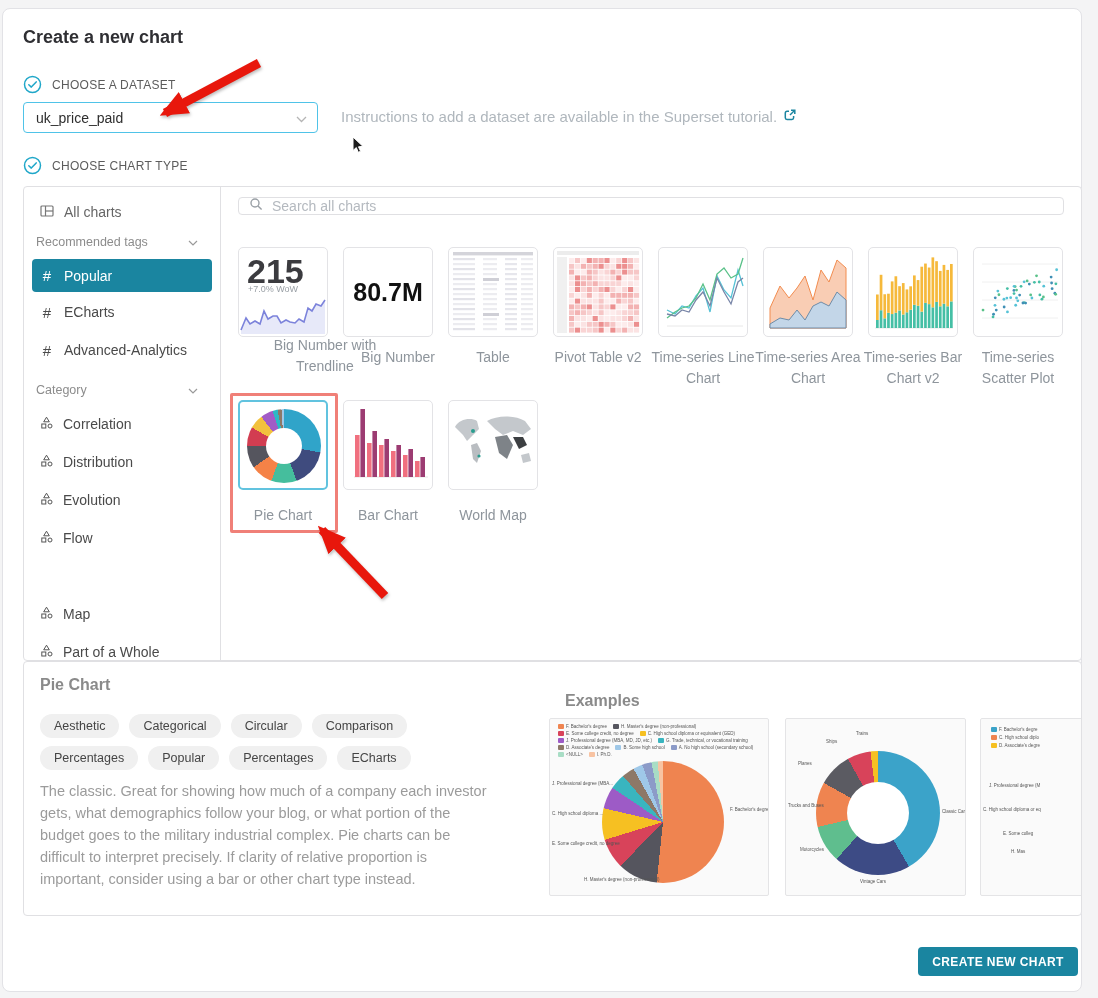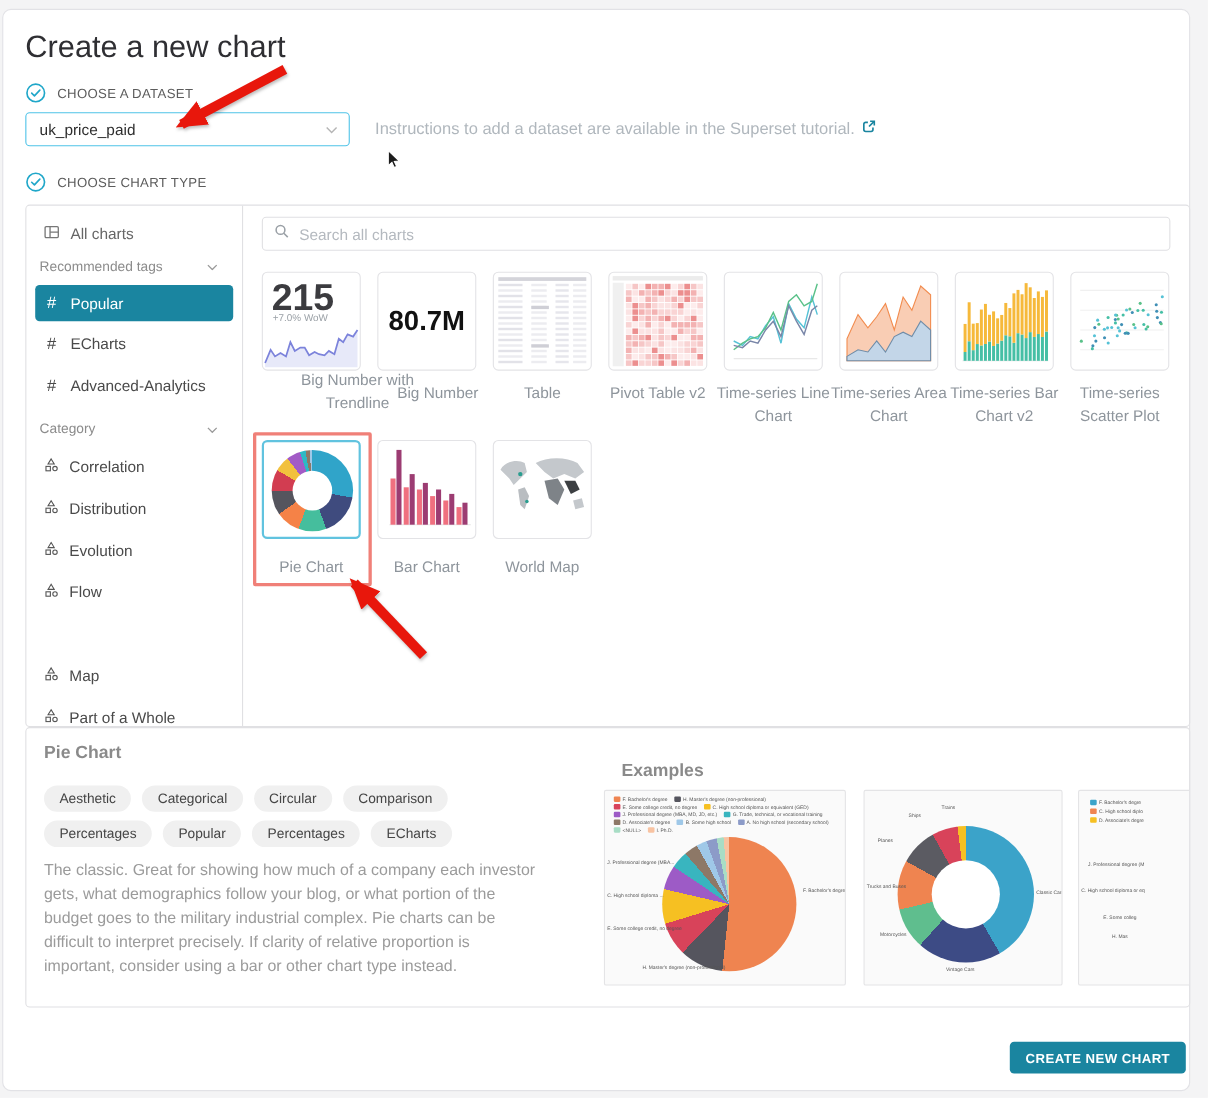--- a/index.html
+++ b/index.html
@@ -9,7 +9,7 @@
   .card{position:absolute;left:2px;top:8px;width:1078px;height:982px;background:#fff;
         border:1px solid #e2e2e6;border-radius:8px;}
   
-  .page-title{position:absolute;left:20px;top:18px;font-size:28px;font-weight:400;color:#2f2f33;margin:0;}
+  .page-title{position:absolute;left:20px;top:18px;font-size:18px;font-weight:700;color:#2f2f33;margin:0;}
   .step-label{position:absolute;display:flex;align-items:center;gap:10px;color:#5c5c5c;
               font-size:12px;letter-spacing:.3px;}
   .step-dataset{left:20px;top:66px;}

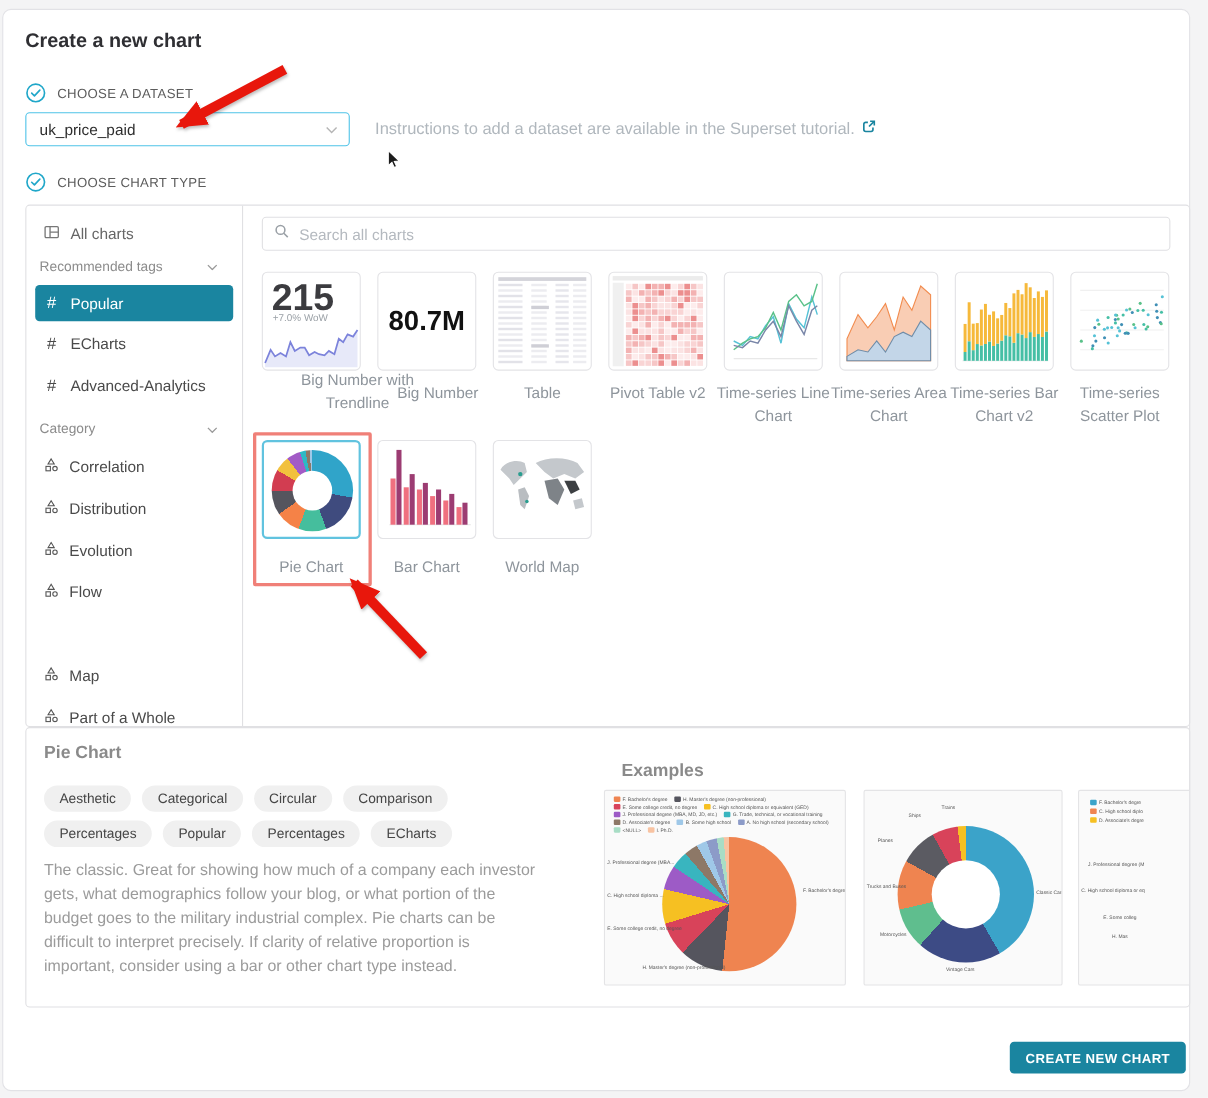--- a/index.html
+++ b/index.html
@@ -35,7 +35,7 @@
   .group-header .chev{margin-left:auto;margin-right:10px;}
   
   .gallery{position:absolute;left:197px;top:0;right:0;bottom:0;overflow:hidden;}
-  .search-box{position:absolute;left:17px;top:10px;width:826px;height:31px;box-sizing:border-box;
+  .search-box{position:absolute;left:17px;top:10px;width:826px;height:18px;box-sizing:border-box;
       border:1px solid #e0e0e3;border-radius:4px;display:flex;align-items:center;padding:0 10px;gap:7px;background:#fff;}
   .search-box input{border:none;outline:none;flex:1;font-size:14px;color:#444;font-family:inherit;background:transparent;}
   .search-box input::placeholder{color:#b4b9bf;}

